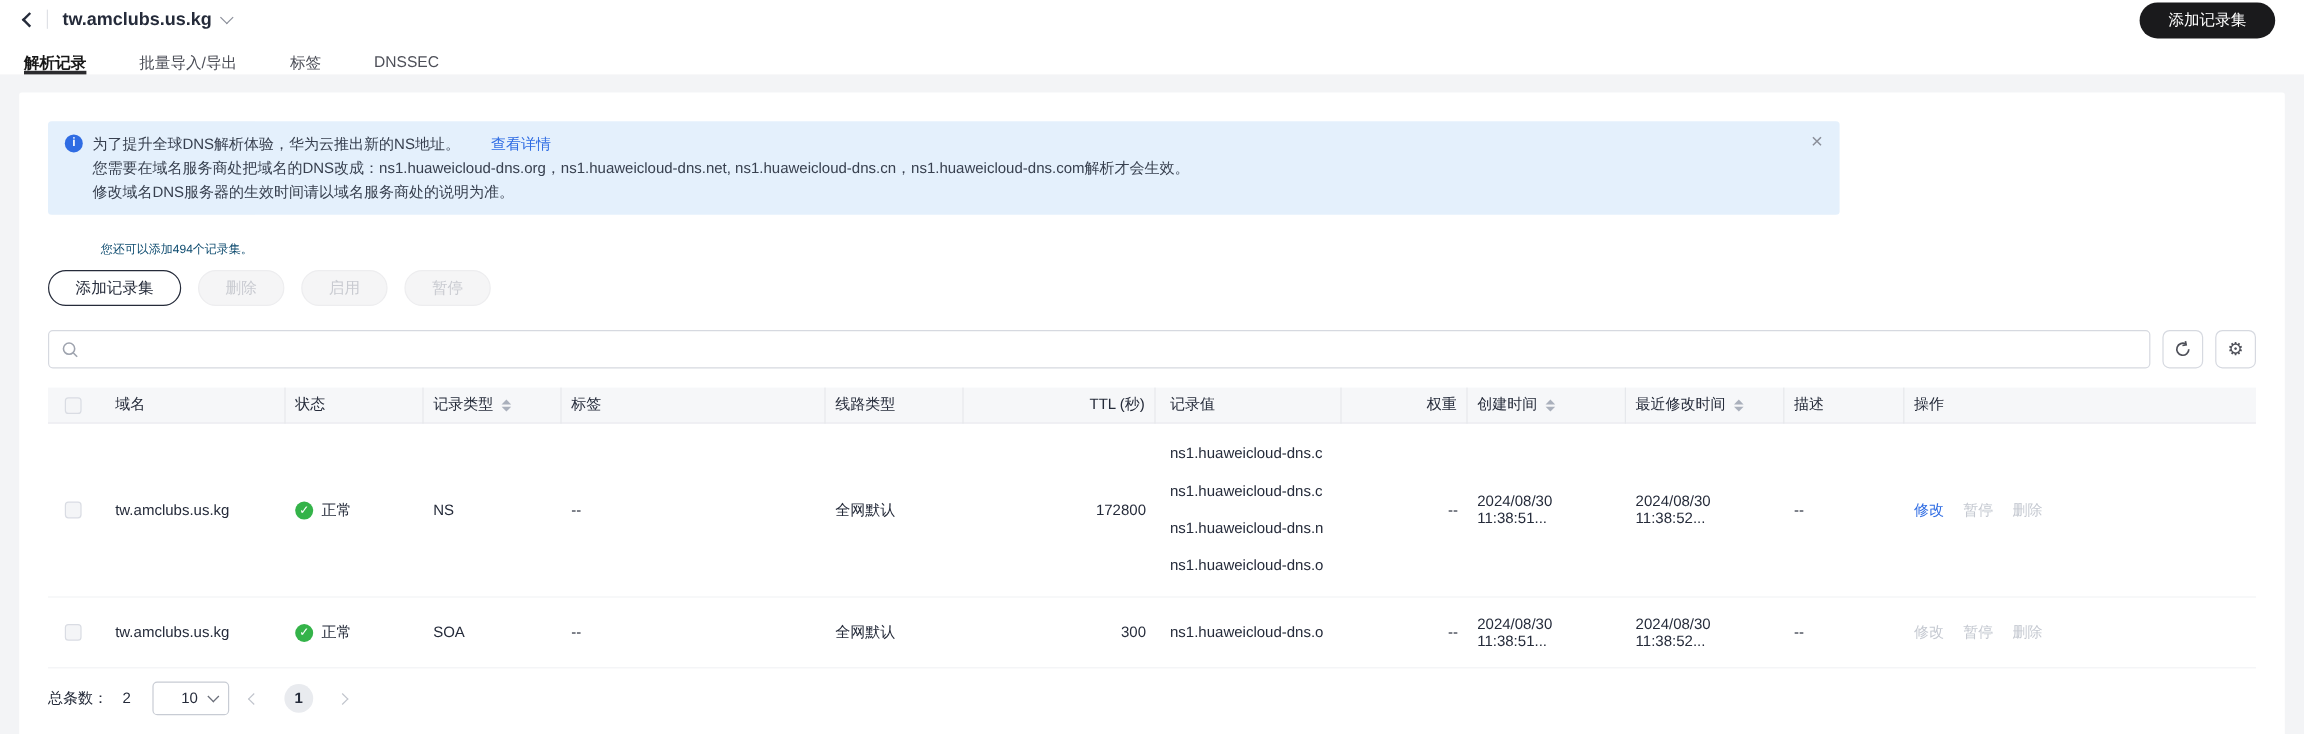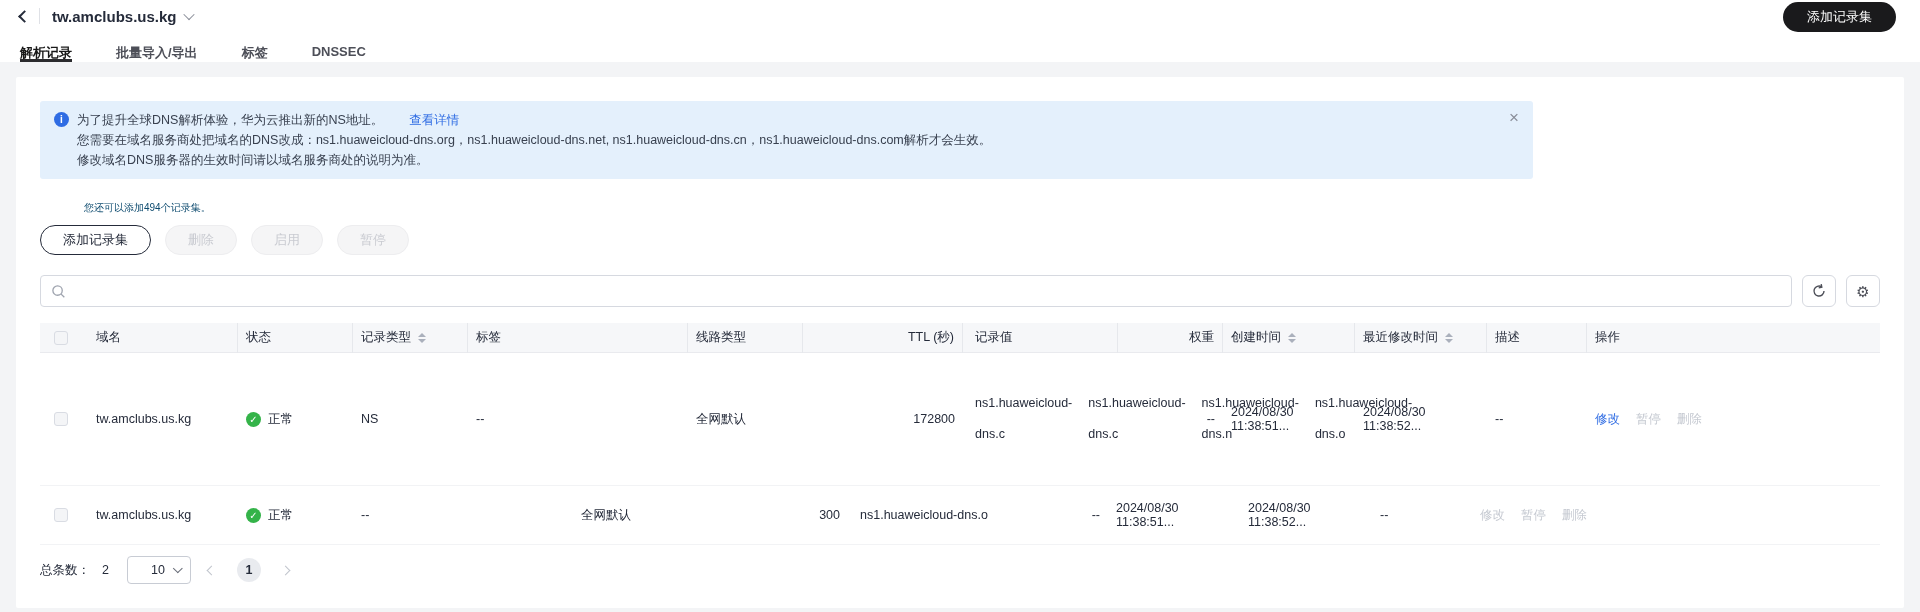--- a/index.html
+++ b/index.html
@@ -17,7 +17,7 @@
   .btn-dark { position:absolute; right:4px; top:2px; height:30px; padding:0 24px; border:none; border-radius:16px; background:#1a1a1c; color:#fff; font-size:13px; cursor:pointer; font-family:inherit; }
 
   .tabs { display:flex; gap:44px; padding:12px 0 0 0; height:30px; }
-  .tab { font-size:13px; color:#4d4f58; cursor:pointer; padding-bottom:8px;font-weight:bold; }
+  .tab { font-size:13px; color:#4d4f58; cursor:pointer; padding-bottom:8px; }
   .tab.active { color:#181818; font-weight:bold; border-bottom:3px solid #2b2b2e; }
 
   

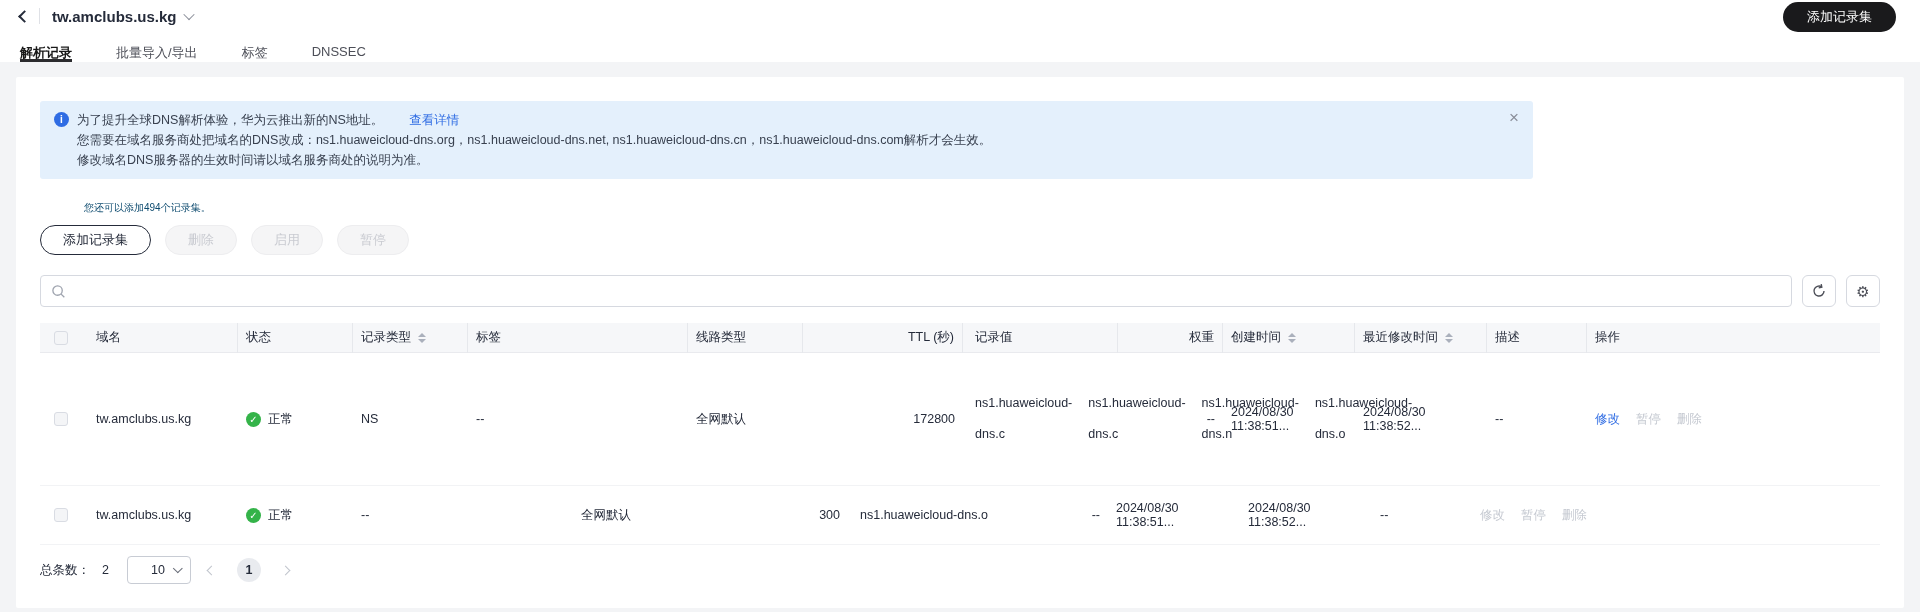--- a/index.html
+++ b/index.html
@@ -75,7 +75,7 @@
   .status-ok { display:flex; align-items:center; gap:7px; }
   .ok-icon { width:15px; height:15px; border-radius:50%; background:#34b349; color:#fff; font-size:10px; line-height:15px; text-align:center; font-weight:bold; }
 
-  .vstack { display:flex; flex-direction:row; justify-content:center; padding:10px 0 10px 12px;gap:16px; }
+  .vstack { display:flex; flex-direction:column; justify-content:center; padding:10px 0 10px 12px; }
   .vstack span { line-height:31px; }
 
   .ops { display:flex; gap:16px; }

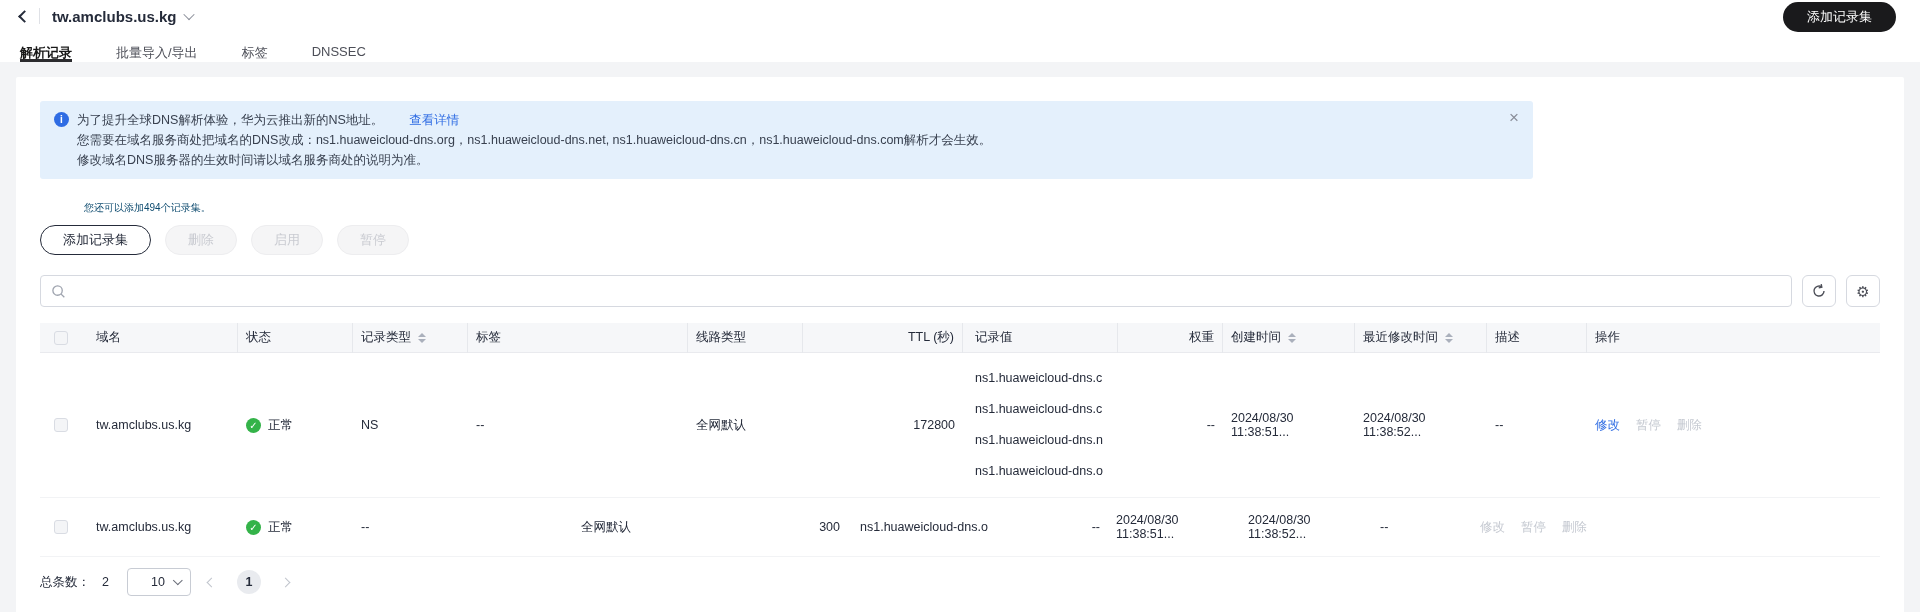--- a/index.html
+++ b/index.html
@@ -244,6 +244,7 @@
           <span>正常</span>
         </span>
       </div>
+      <div class="cell c-type">SOA</div>
       <div class="cell c-tags">--</div>
       <div class="cell c-line">全网默认</div>
       <div class="cell c-ttl">300</div>

